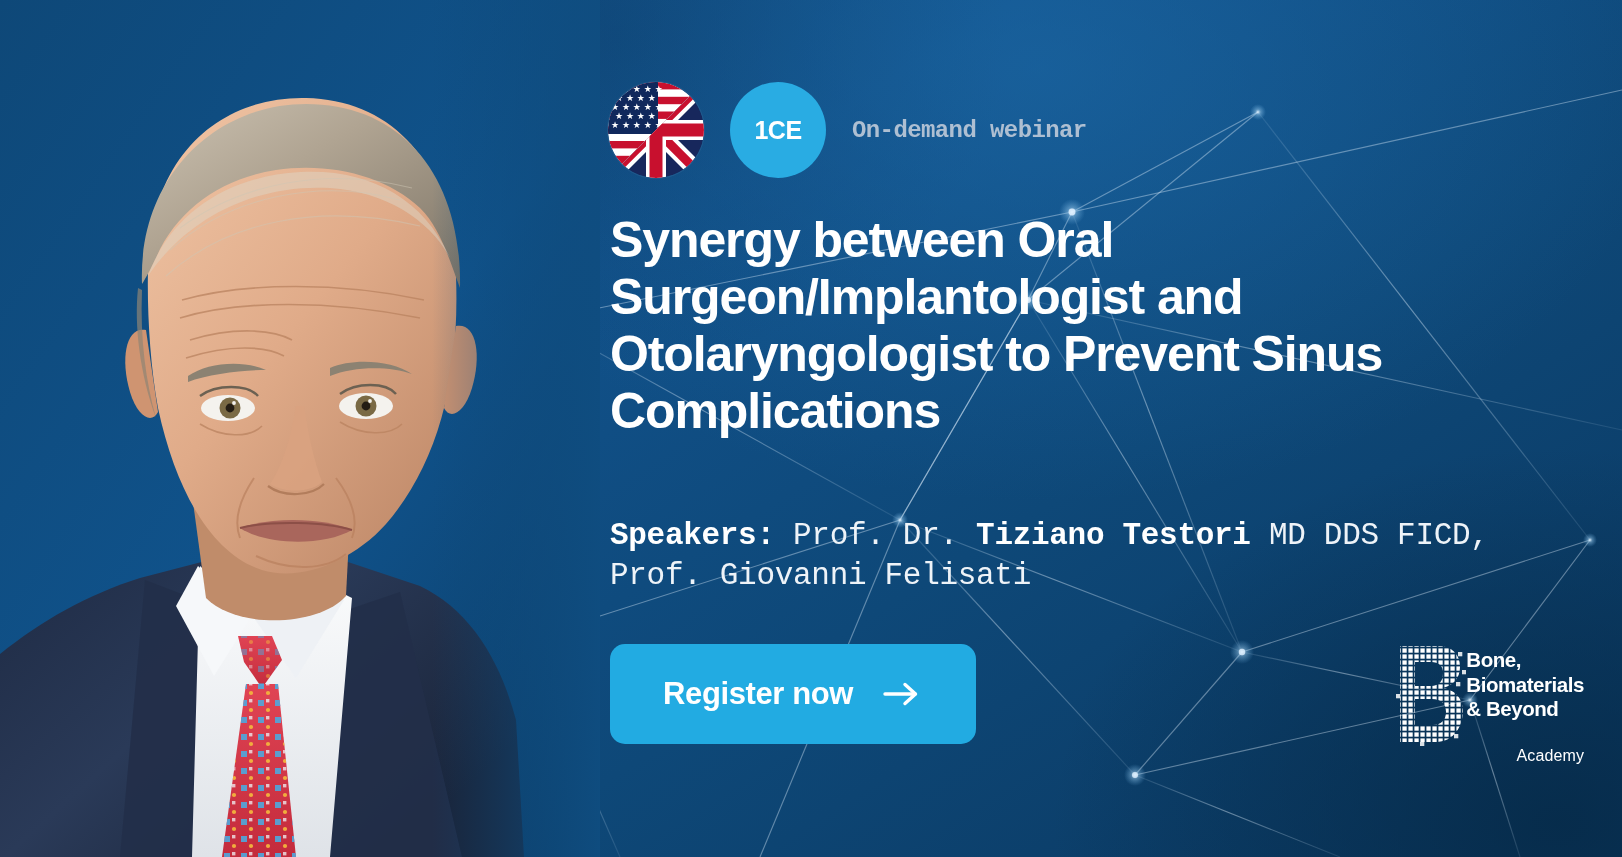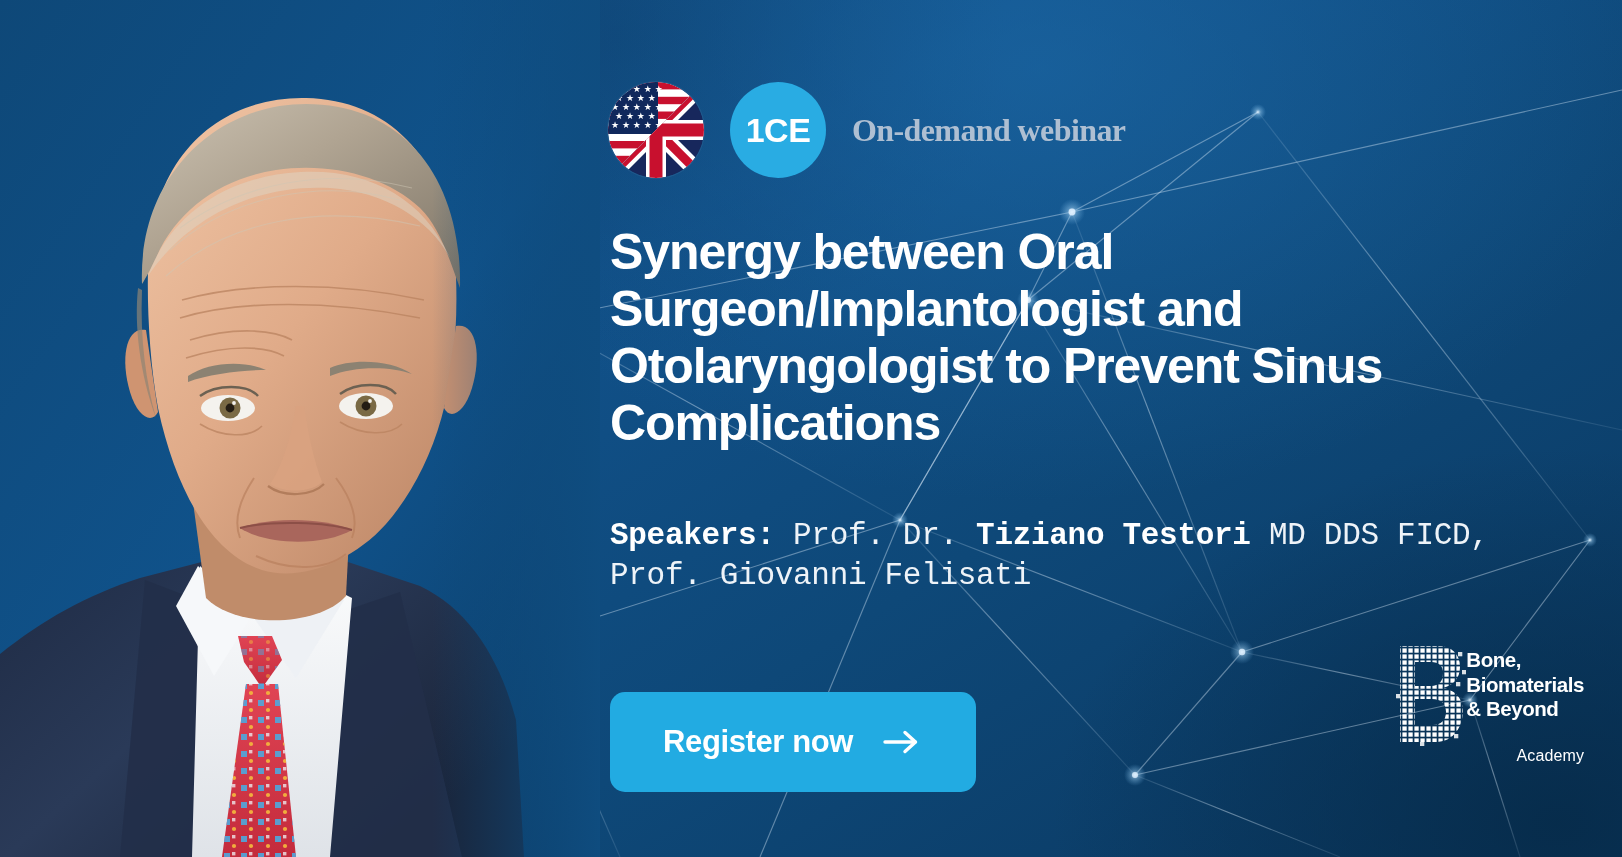--- a/index.html
+++ b/index.html
@@ -53,7 +53,7 @@
   }
   .ce-badge span{
     color:#ffffff; font-weight:bold;
-    font-size:34px; letter-spacing:-.5px;
+    font-size:25px; letter-spacing:-.5px;
     font-family:"Liberation Sans", sans-serif;
   }
   .ondemand{

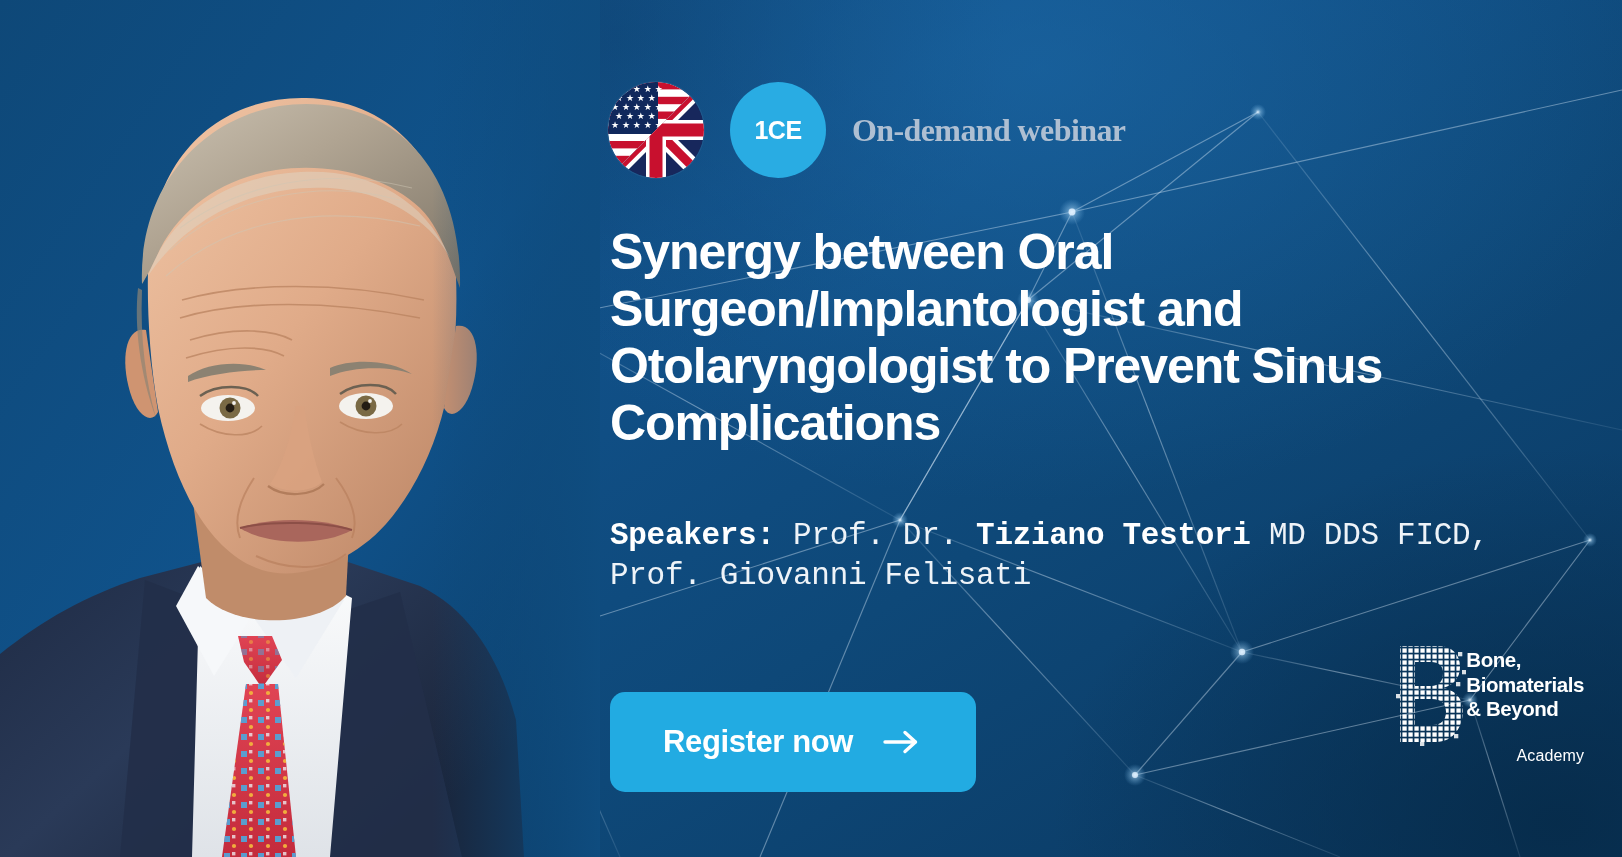--- a/index.html
+++ b/index.html
@@ -57,9 +57,9 @@
     font-family:"Liberation Sans", sans-serif;
   }
   .ondemand{
-    color:#aebfd2; font-weight:bold; font-size:32px;
+    color:#aebfd2; font-weight:bold; font-size:24px;
     letter-spacing:-.6px; white-space:nowrap;
-    font-family:Liberation Serif, serif;
+    font-family:Liberation Mono, monospace;
   }
 
   

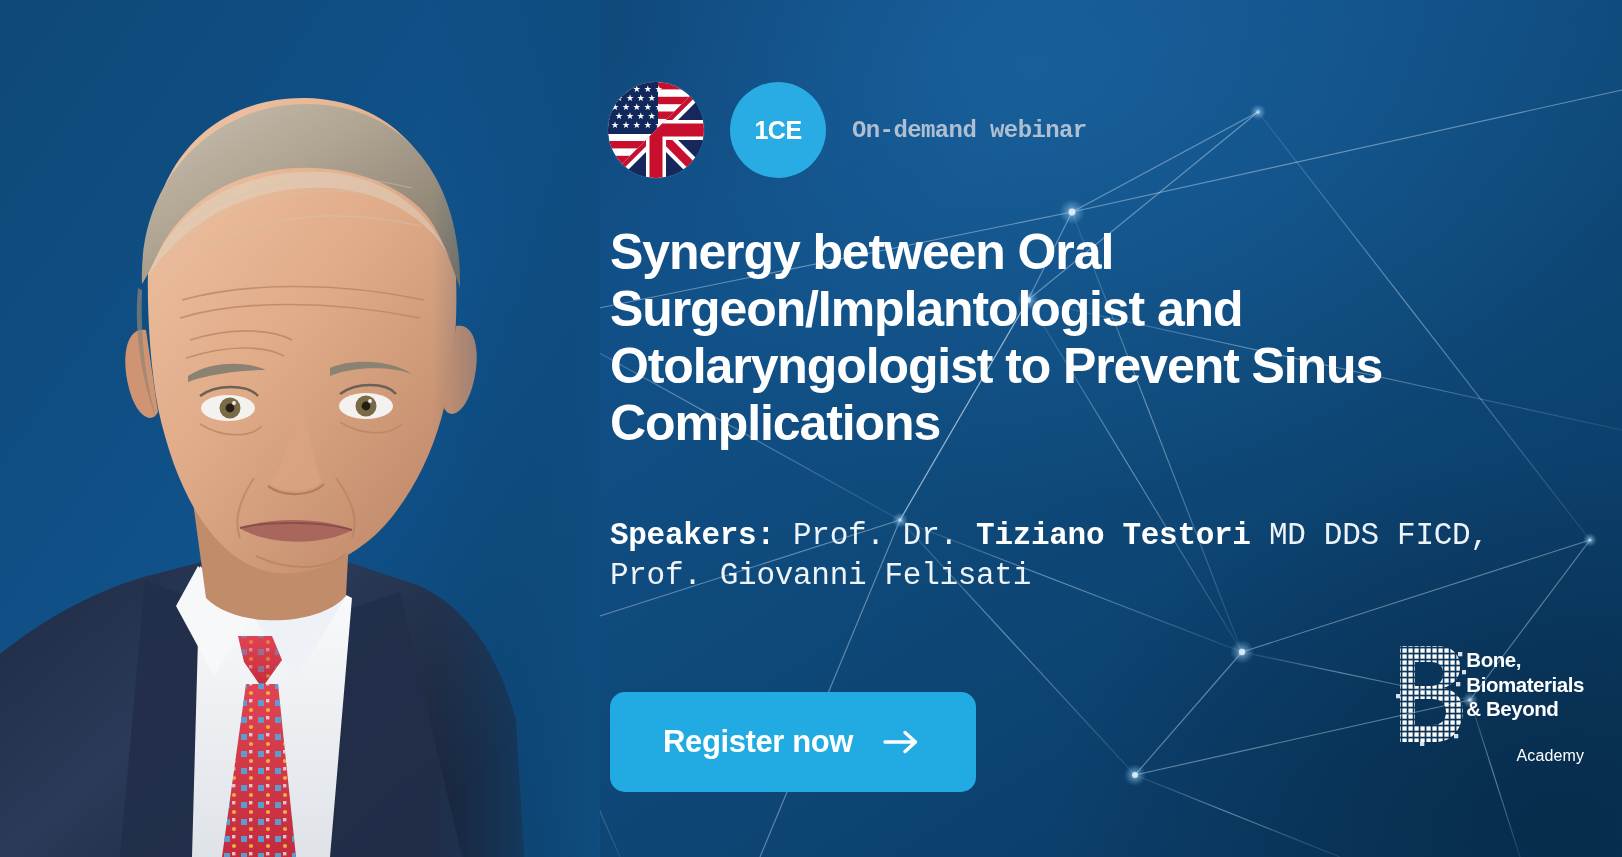--- a/index.html
+++ b/index.html
@@ -64,7 +64,7 @@
 
   
   .headline{
-    position:absolute; left:2px; top:224px; width:880px;
+    position:absolute; left:2px; top:212px; width:880px;
     color:#ffffff; font-weight:bold;
     font-size:50px; line-height:1.14;
     letter-spacing:-1.1px;

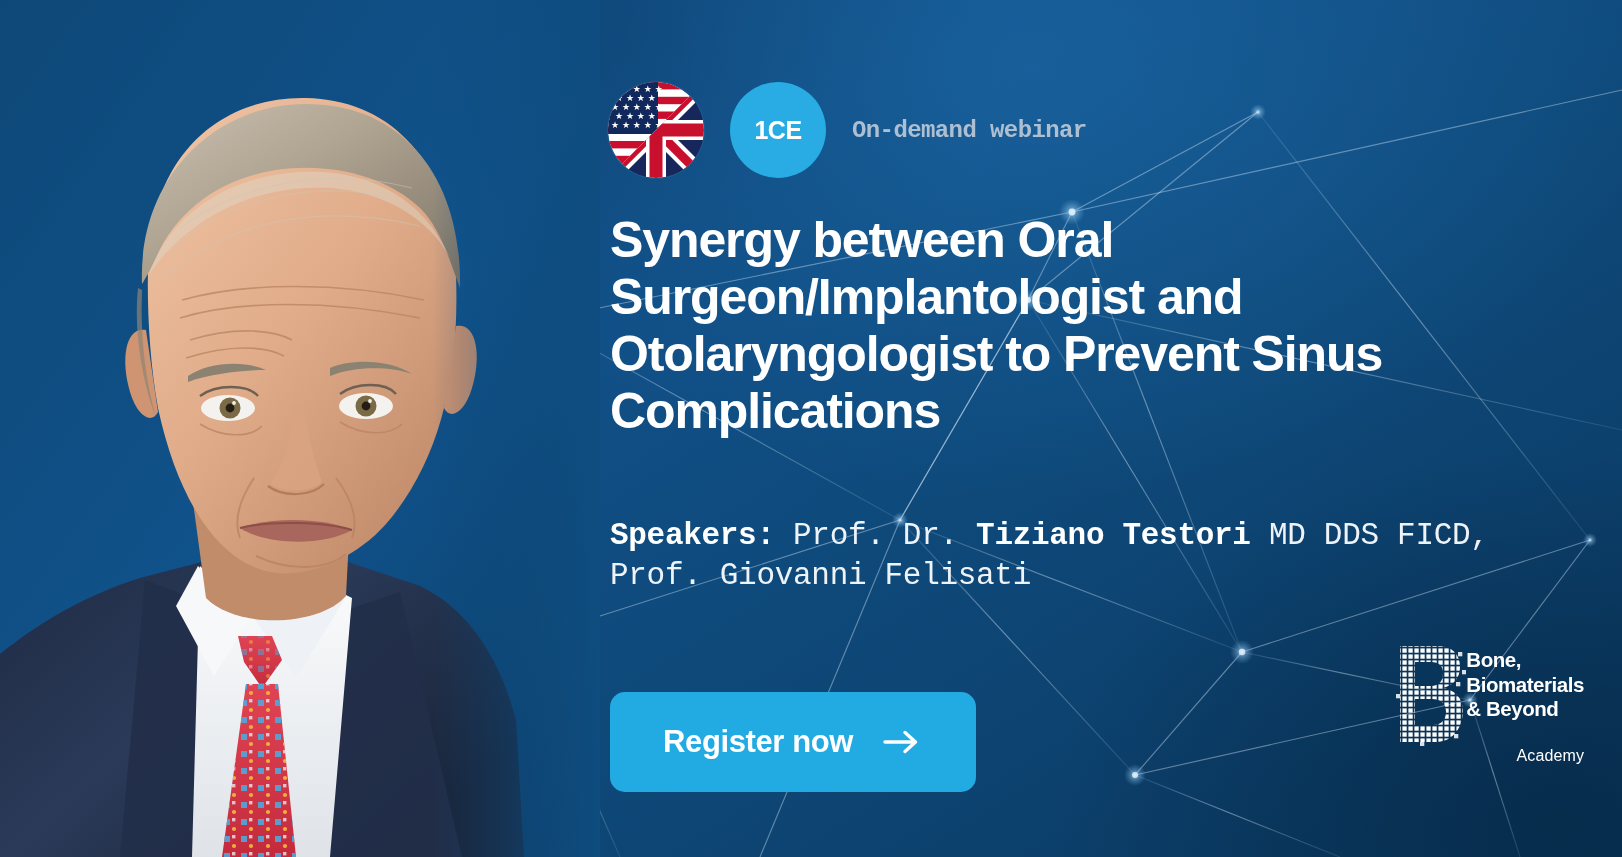--- a/index.html
+++ b/index.html
@@ -83,7 +83,7 @@
 
   
   .cta{
-    position:absolute; left:2px; top:692px;
+    position:absolute; left:2px; top:644px;
     width:366px; height:100px;
     background:#22abe2; border:none; border-radius:15px;
     display:flex; align-items:center; justify-content:center; gap:30px;

